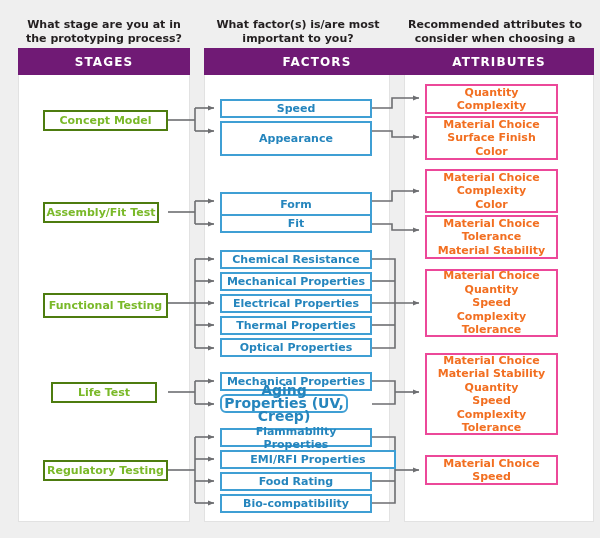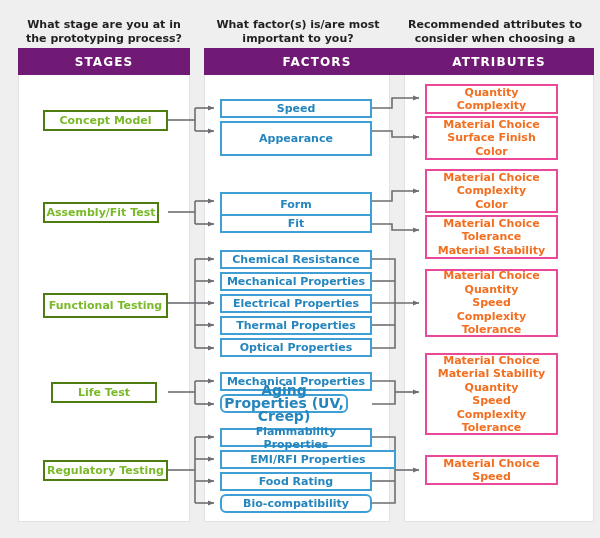--- a/index.html
+++ b/index.html
@@ -175,7 +175,7 @@
   <div class="node factor" style="left:220px;top:428px;width:152px;height:19px;">Flammability Properties</div>
   <div class="node factor" style="left:220px;top:450px;width:176px;height:19px;">EMI/RFI Properties</div>
   <div class="node factor" style="left:220px;top:472px;width:152px;height:19px;">Food Rating</div>
-  <div class="node factor" style="left:220px;top:494px;width:152px;height:19px;border-radius:6px;">Bio-compatibility</div>
+  <div class="node factor" style="left:220px;top:494px;width:152px;height:19px;">Bio-compatibility</div>
 
   <div class="node attr" style="left:425px;top:84px;width:133px;height:30px;">
     <div>

